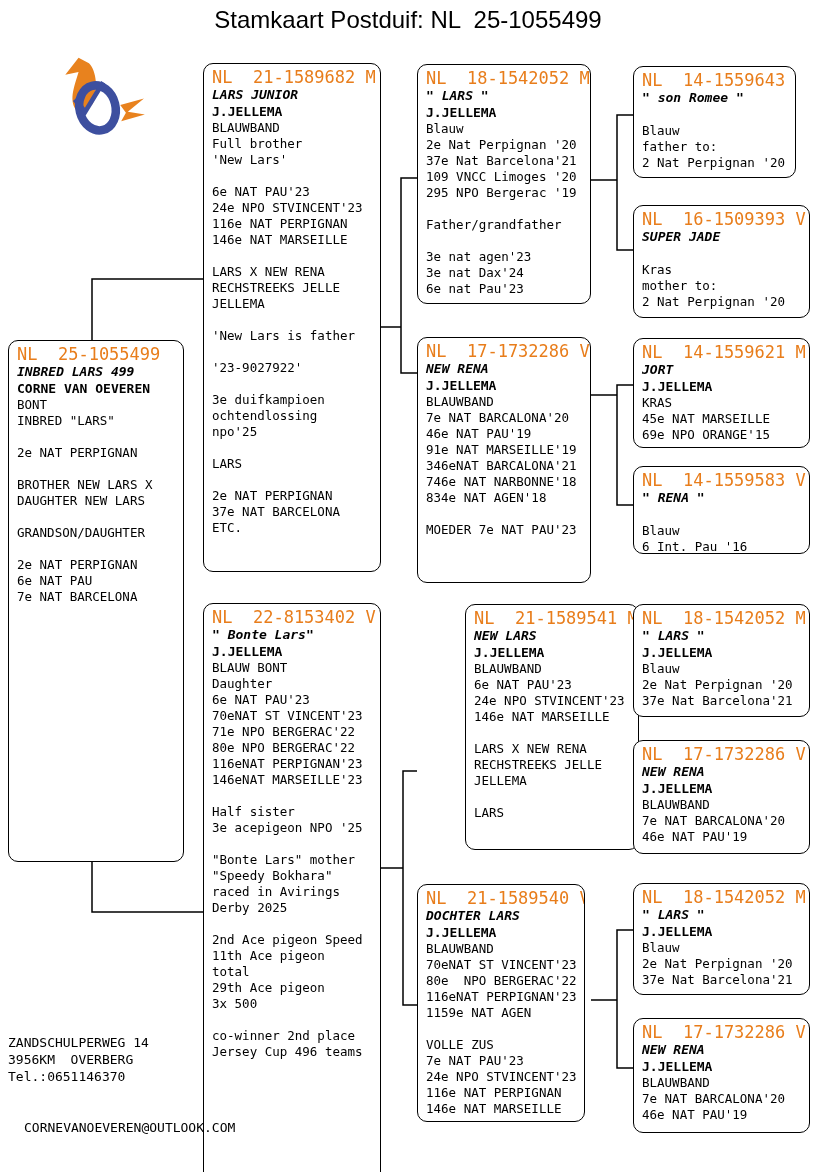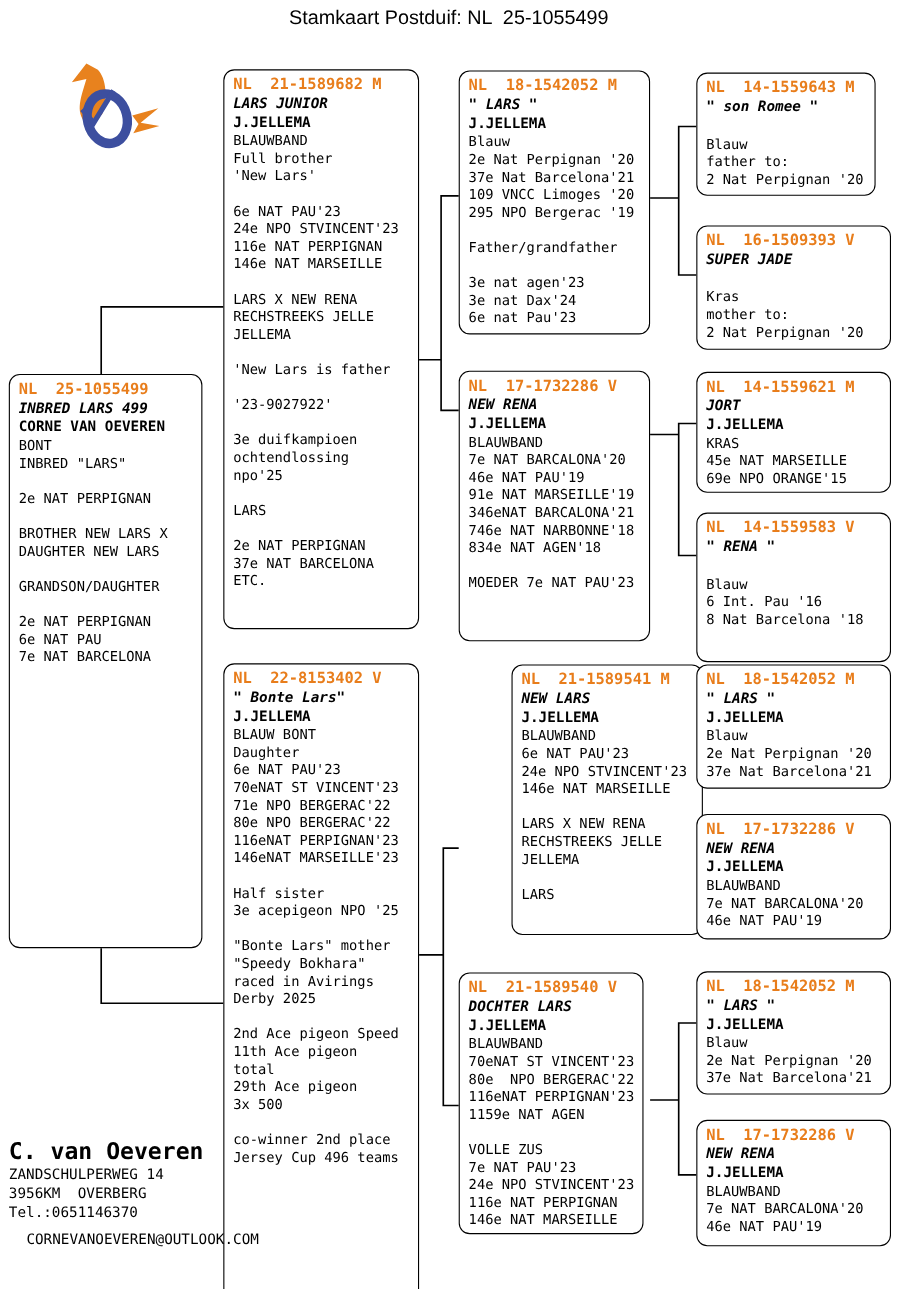--- a/index.html
+++ b/index.html
@@ -9,7 +9,7 @@
   }
   .title{
     position:absolute;left:0;top:6px;width:100%;text-align:center;
-    font-family:"Liberation Sans",sans-serif;font-size:18px;white-space:pre;
+    font-family:"Liberation Sans",sans-serif;font-size:24px;white-space:pre;
   }
   .pbox{
     position:absolute;border:1.5px solid #000;border-radius:10px;

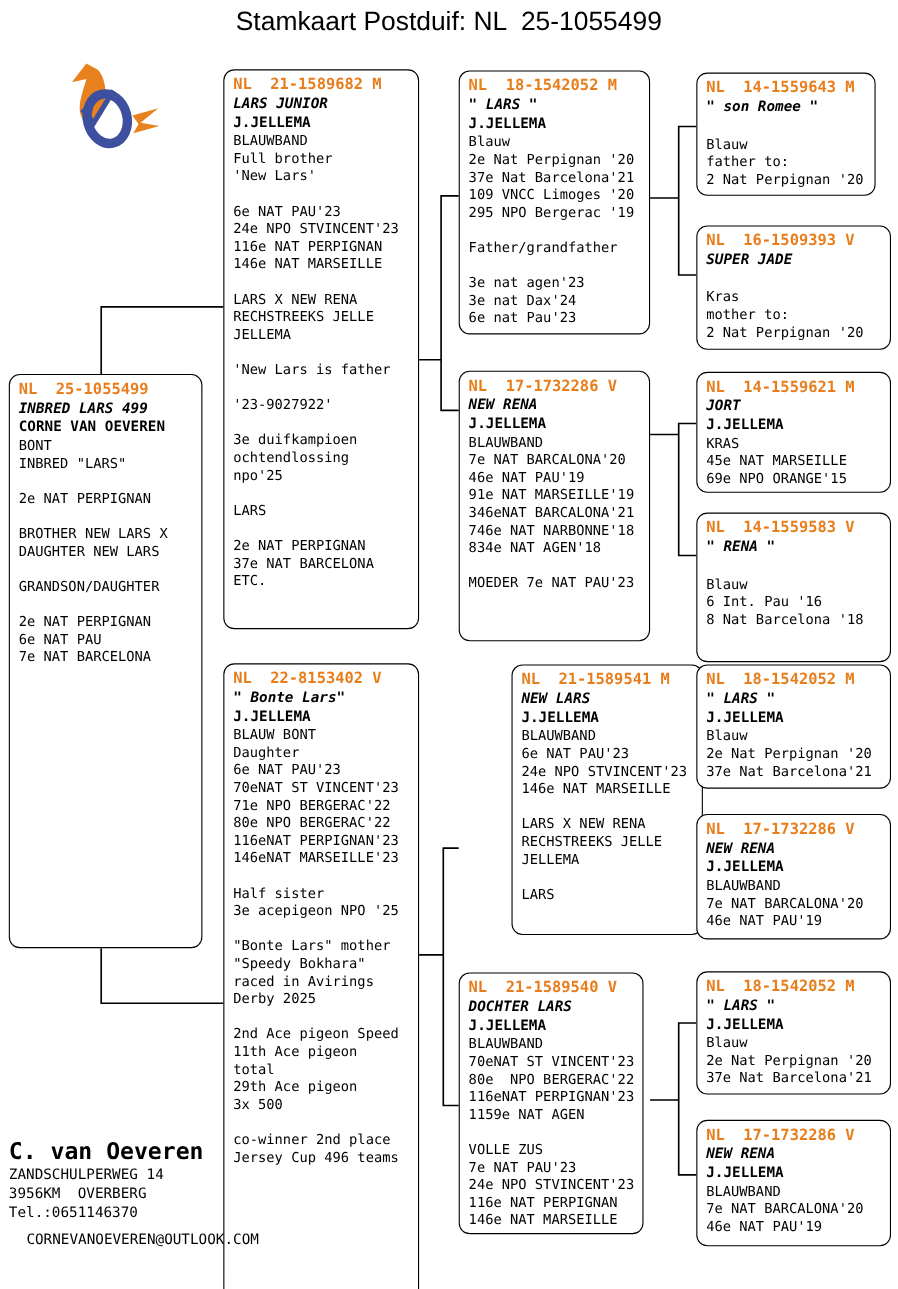--- a/index.html
+++ b/index.html
@@ -15,7 +15,7 @@
     position:absolute;border:1.5px solid #000;border-radius:10px;
     background:#fff;padding:5px 2px 4px 8px;box-sizing:border-box;overflow:hidden;
   }
-  .ring{font-size:14px;font-weight:bold;line-height:17px;color:#E87D1B;white-space:pre;}
+  .ring{font-size:17px;font-weight:normal;line-height:17px;color:#E87D1B;white-space:pre;}
   .pname{font-size:13px;font-weight:bold;font-style:italic;line-height:17px;white-space:pre;min-height:17px;}
   .breeder{font-size:13px;font-weight:bold;line-height:17px;white-space:pre;min-height:17px;}
   .pbody{font-size:12.5px;line-height:16px;white-space:pre;}

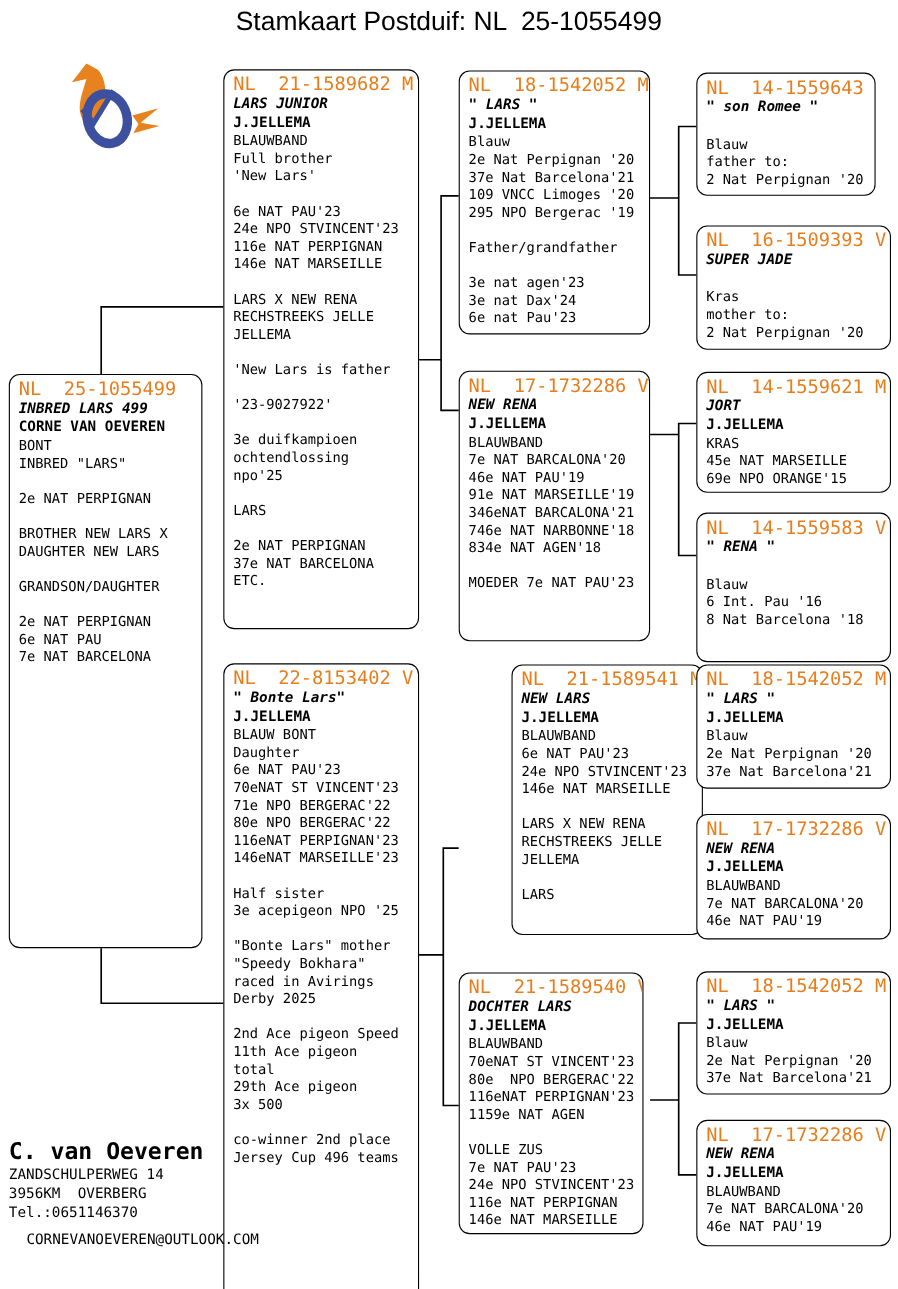--- a/index.html
+++ b/index.html
@@ -229,7 +229,7 @@
 69e NPO ORANGE'15</div>
   </div>
 
-  <div class="pbox" style="left:633px;top:466px;width:177px;height:136px;">
+  <div class="pbox" style="left:633px;top:466px;width:177px;height:88px;">
     <div class="ring">NL  14-1559583 V</div>
     <div class="pname">" RENA "</div>
     <div class="breeder"></div>

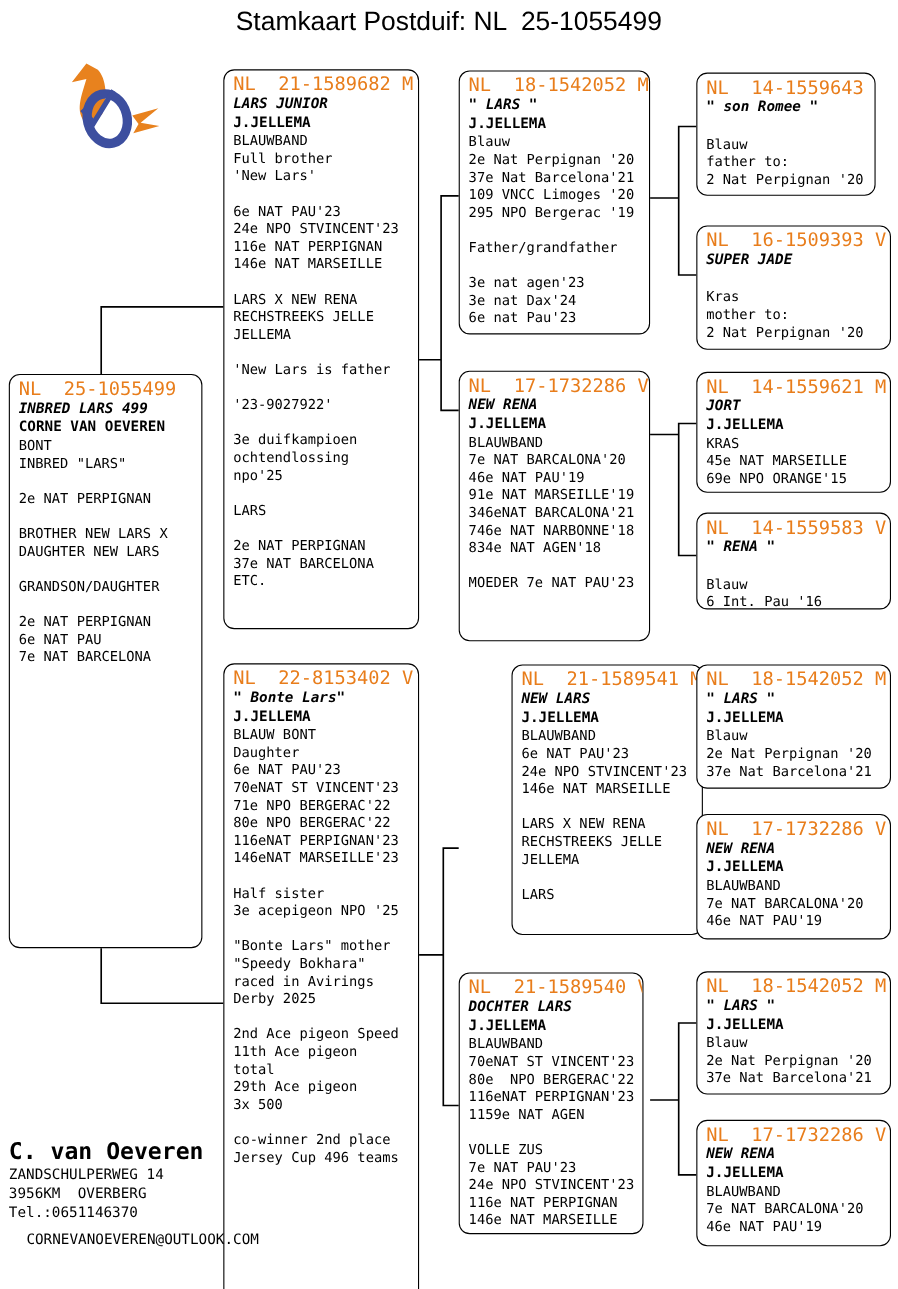--- a/index.html
+++ b/index.html
@@ -275,7 +275,6 @@
   </div>
 
   <div class="owner">
-    <div class="owner-name">C. van Oeveren</div>
     <div class="owner-lines">ZANDSCHULPERWEG 14
 3956KM  OVERBERG
 Tel.:0651146370</div>

